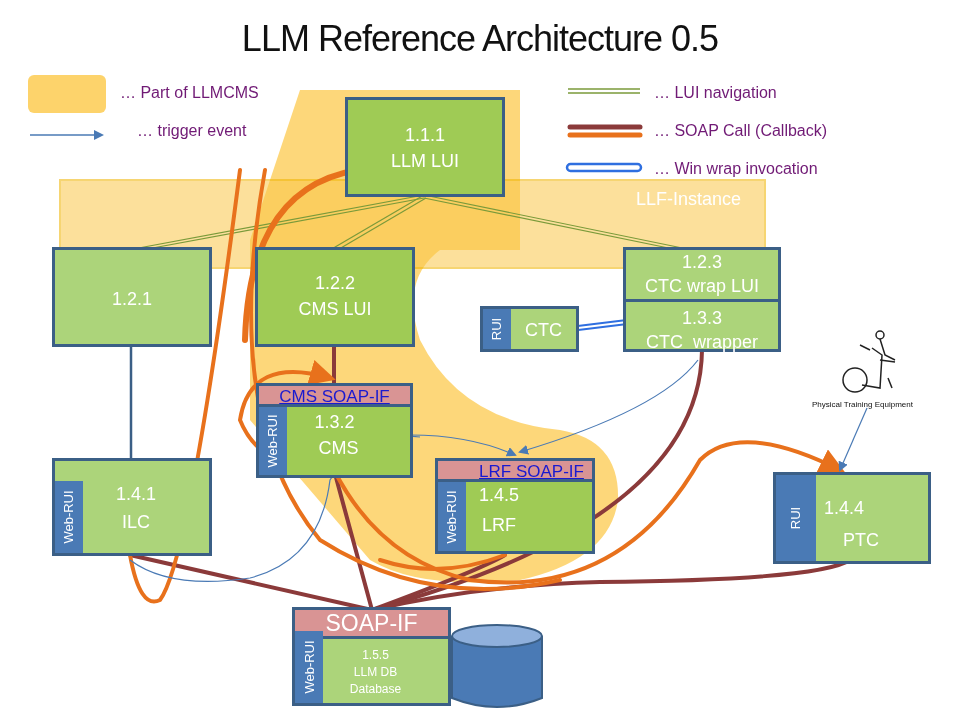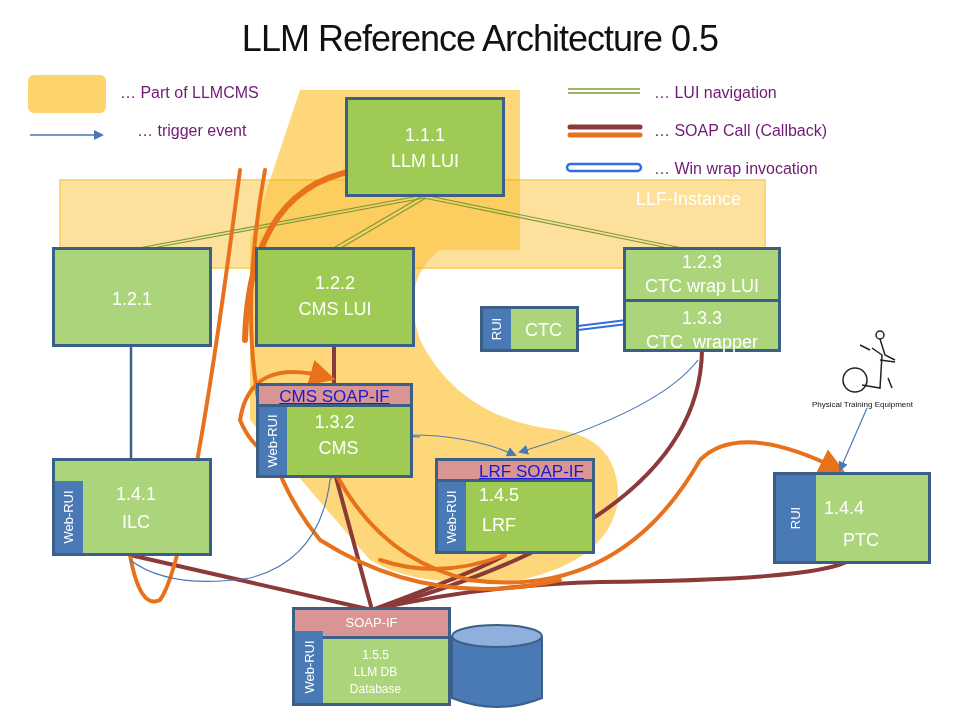--- a/index.html
+++ b/index.html
@@ -185,7 +185,7 @@
   <span style="position:absolute;left:54px;top:52px;margin-left:13px;">PTC</span>
 </div>
 
-<div class="soap" style="left:292px;top:607px;width:159px;height:30px;border:3px solid #3b5f86;border-bottom:none;color:#fff;font-size:13px;line-height:26px;">
+<div class="soap" style="left:292px;top:607px;width:159px;height:30px;border:3px solid #3b5f86;border-bottom:none;color:#fff;font-size:23px;line-height:26px;">
   <span>SOAP-IF</span>
 </div>
 <div class="box" style="left:292px;top:636px;width:159px;height:70px;font-size:12px;line-height:17px;">

